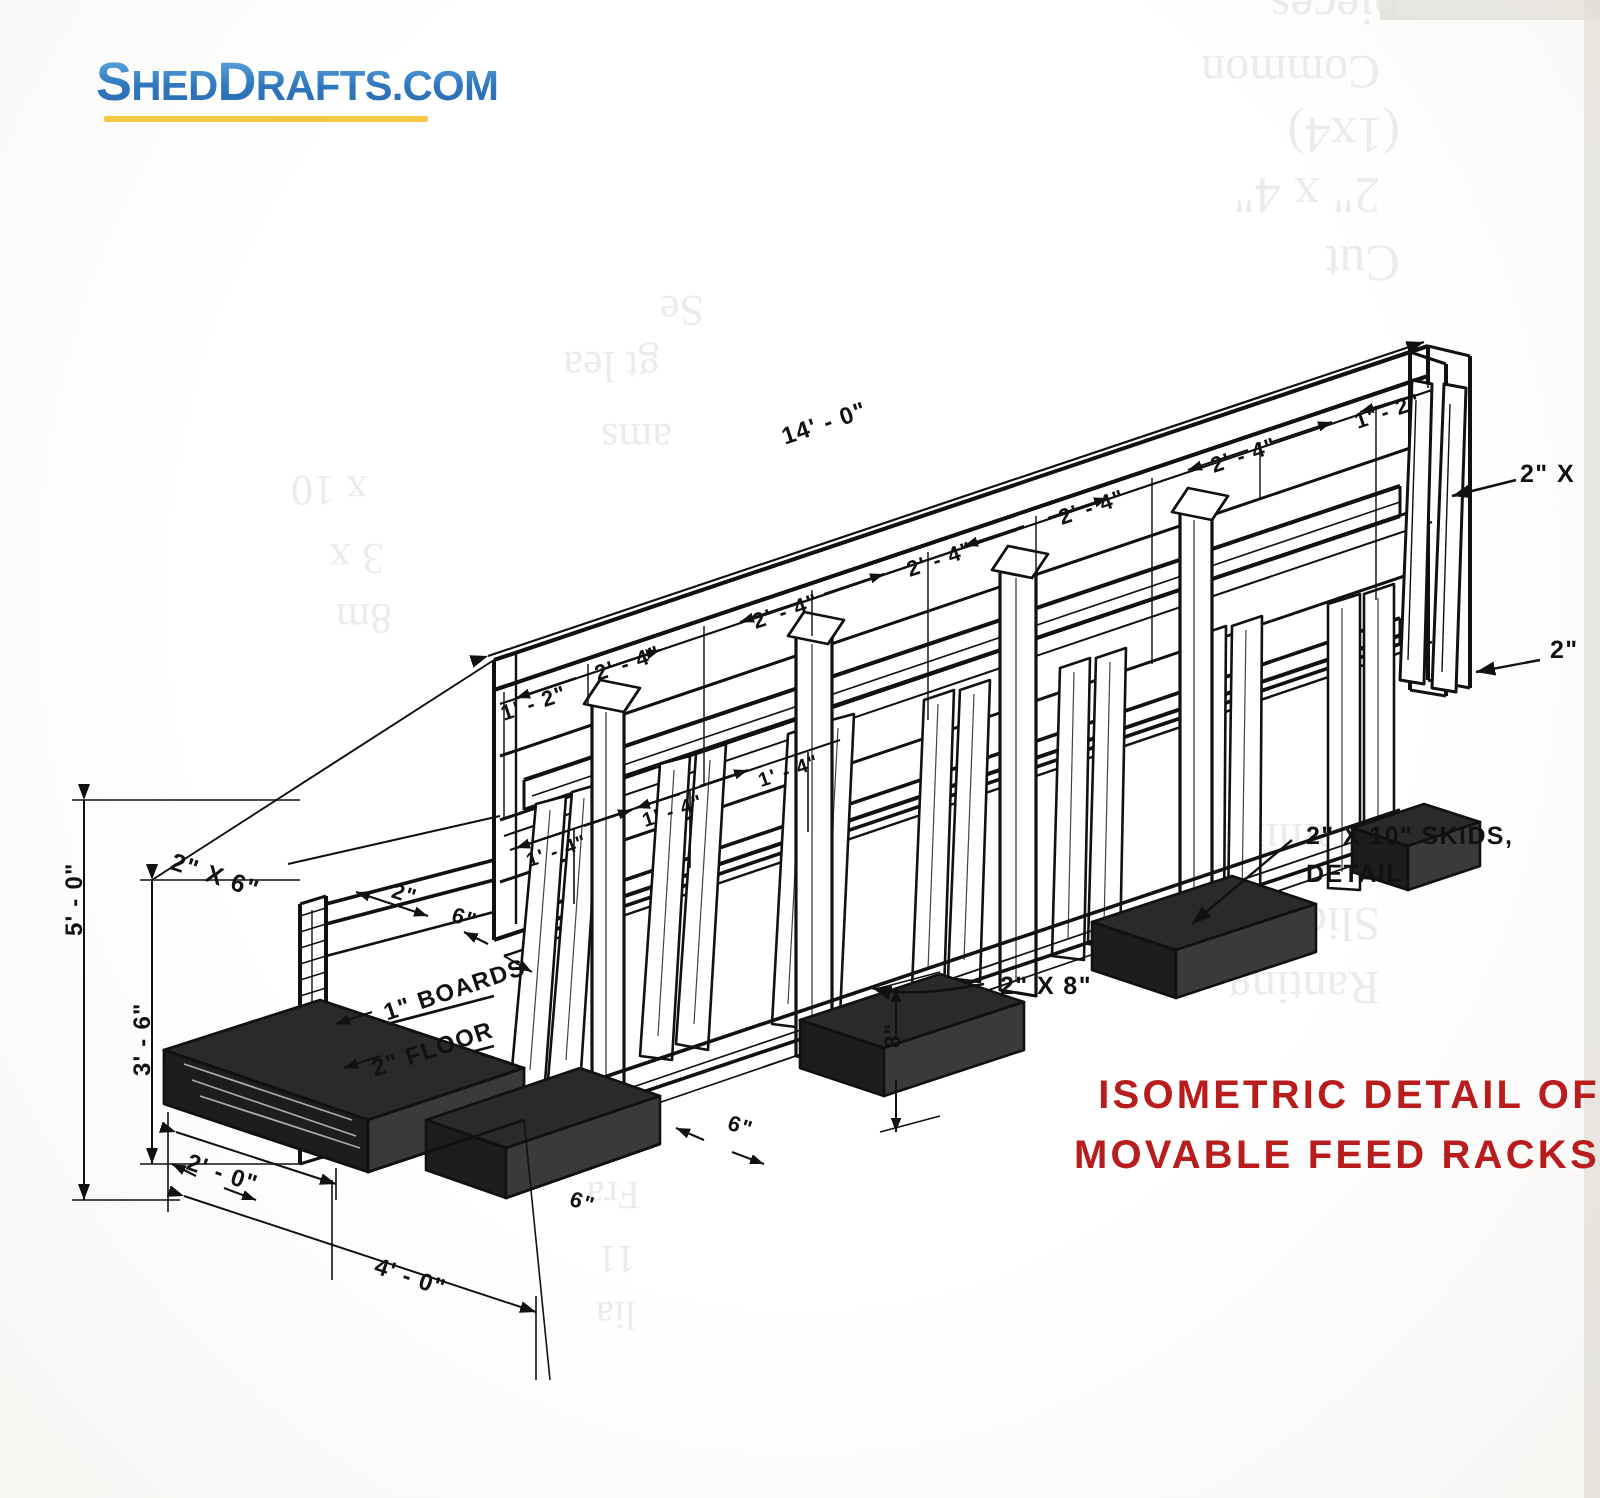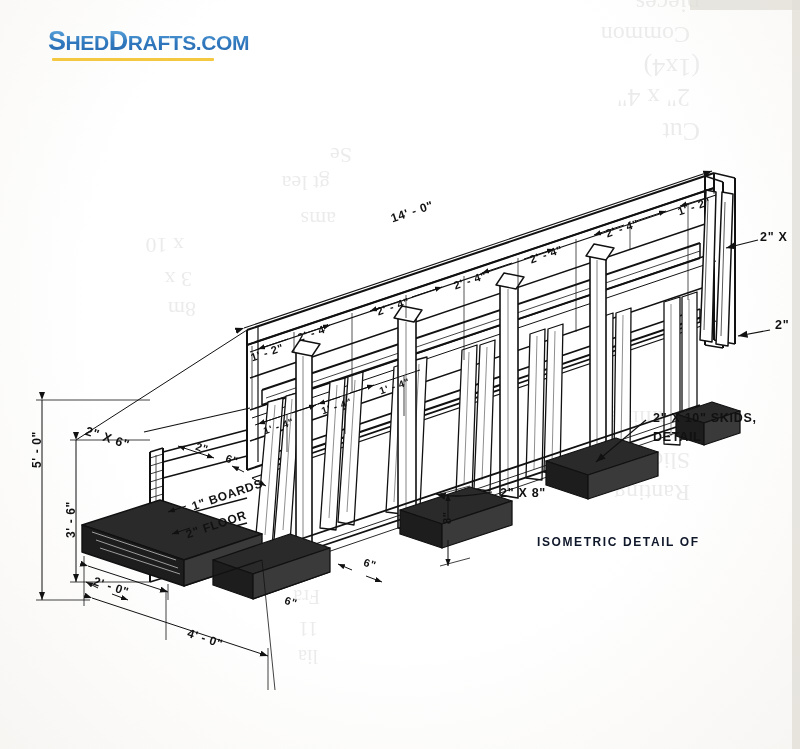--- a/index.html
+++ b/index.html
@@ -114,10 +114,10 @@
     top: 533px;
     font-family: "Liberation Sans", sans-serif;
     font-weight: bold;
-    font-size: 12px;
+    font-size: 20px;
     letter-spacing: 1.6px;
     line-height: 1.5;
-    color: #0f172a;
+    color: #b91c1c;
     white-space: nowrap;
   }
   #title-block div { white-space: nowrap; }

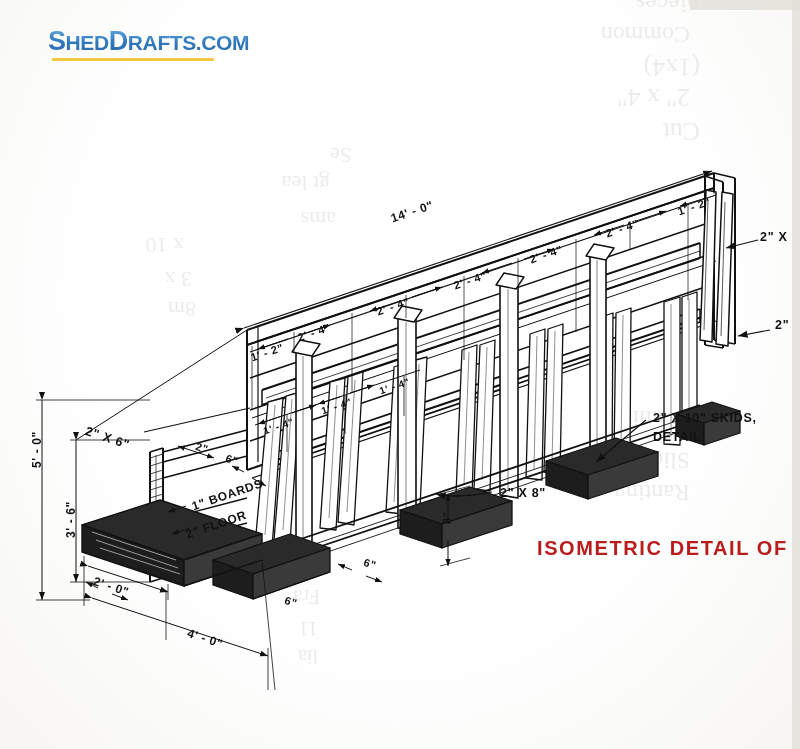--- a/index.html
+++ b/index.html
@@ -482,6 +482,7 @@
 
     <div id="title-block">
       <div>ISOMETRIC DETAIL OF</div>
+      <div>MOVABLE FEED RACKS</div>
     </div>
 
   </div>

